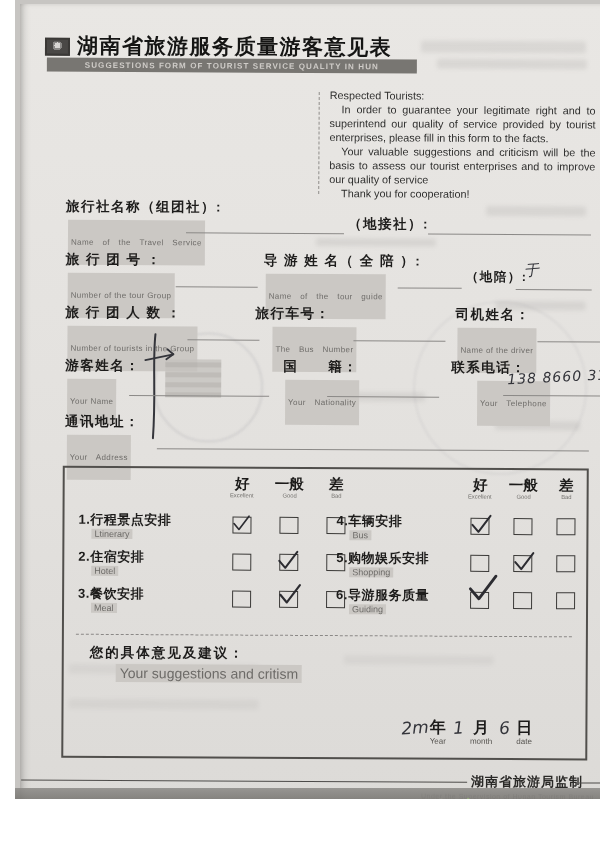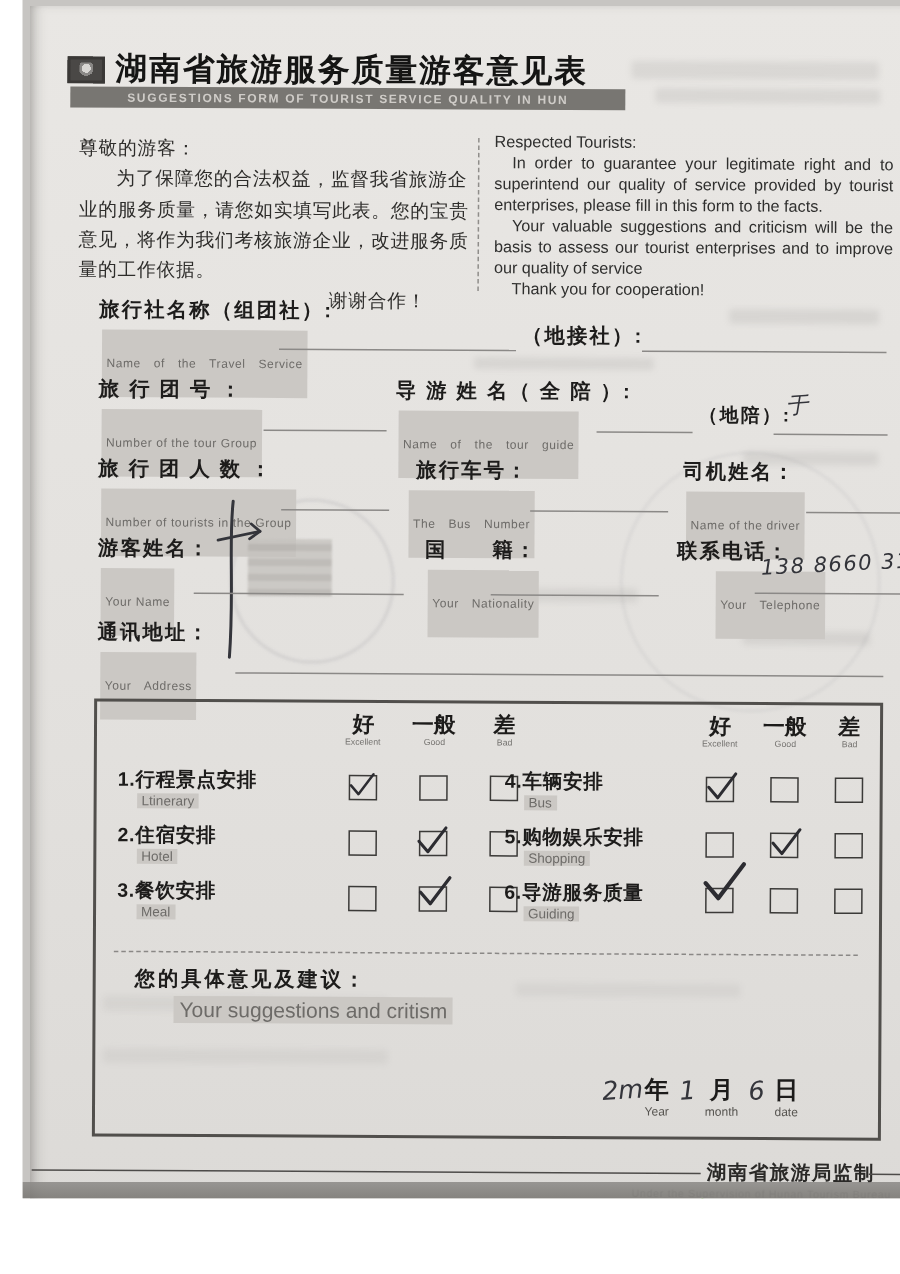--- a/index.html
+++ b/index.html
@@ -115,11 +115,6 @@
       <span>SUGGESTIONS FORM OF TOURIST SERVICE QUALITY IN HUN</span>
     </div>
 
-    <div id="intro-cn">
-      <div>尊敬的游客：</div>
-      <p class="body">为了保障您的合法权益，监督我省旅游企业的服务质量，请您如实填写此表。您的宝贵意见，将作为我们考核旅游企业，改进服务质量的工作依据。</p>
-      <div class="closing">谢谢合作！</div>
-    </div>
     <div id="intro-divider"></div>
     <div id="intro-en">
       <p class="first">Respected Tourists:</p>

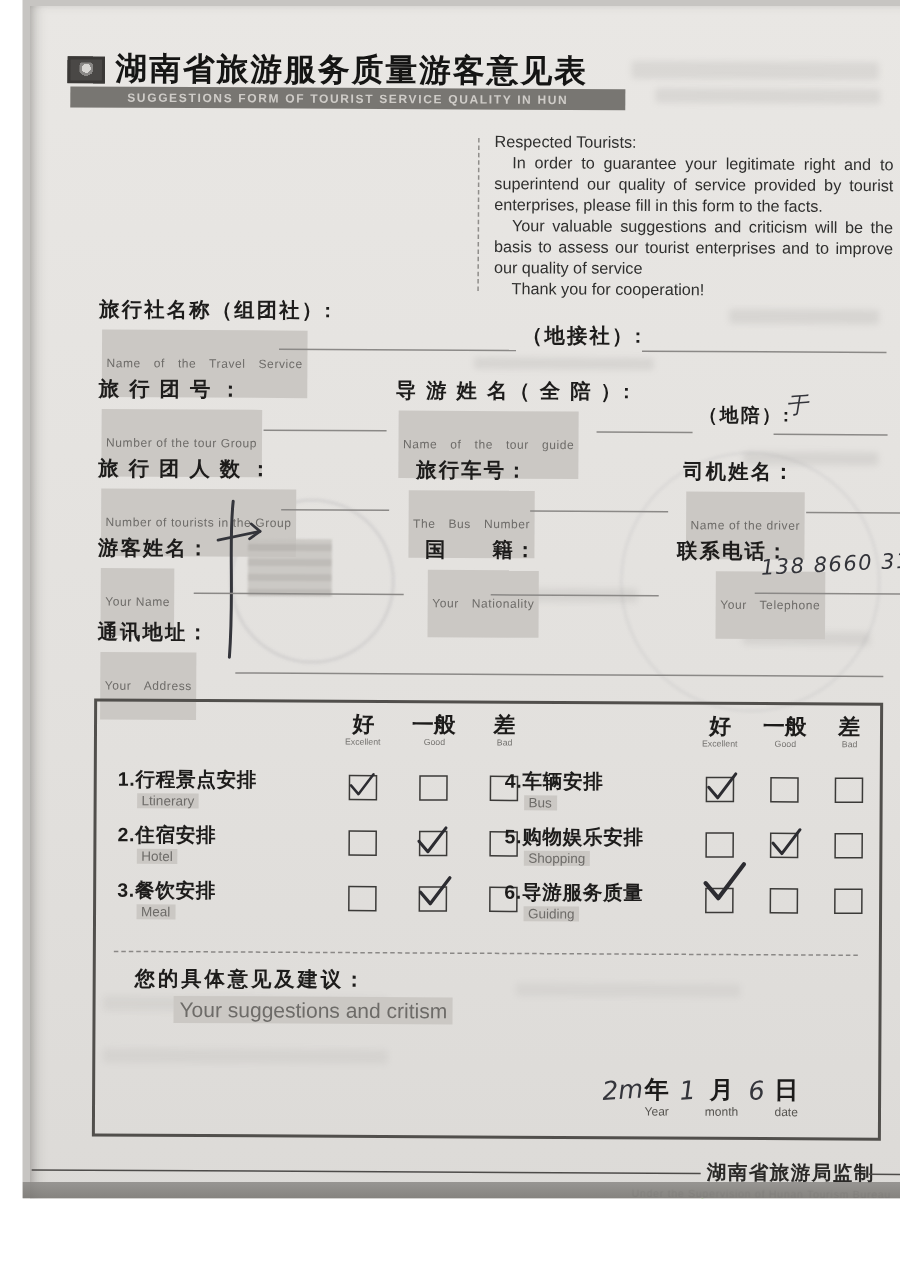--- a/index.html
+++ b/index.html
@@ -142,7 +142,7 @@
     <div class="cnlabel" style="left:50px;top:305px;">旅 行 团 人 数 ：</div>
     <div class="enlabel" style="left:52px;top:327px;">Number of tourists in the Group</div>
     <div class="fline" style="left:172px;top:340px;width:72px;"></div>
-    <div class="cnlabel" style="left:262px;top:305px;text-align:right;">旅行车号：</div>
+    <div class="cnlabel" style="left:240px;top:305px;text-align:right;">旅行车号：</div>
     <div class="enlabel wsp" style="left:257px;top:327px;">The Bus Number</div>
     <div class="fline" style="left:338px;top:340px;width:92px;"></div>
     <div class="cnlabel" style="left:440px;top:305px;">司机姓名：</div>

